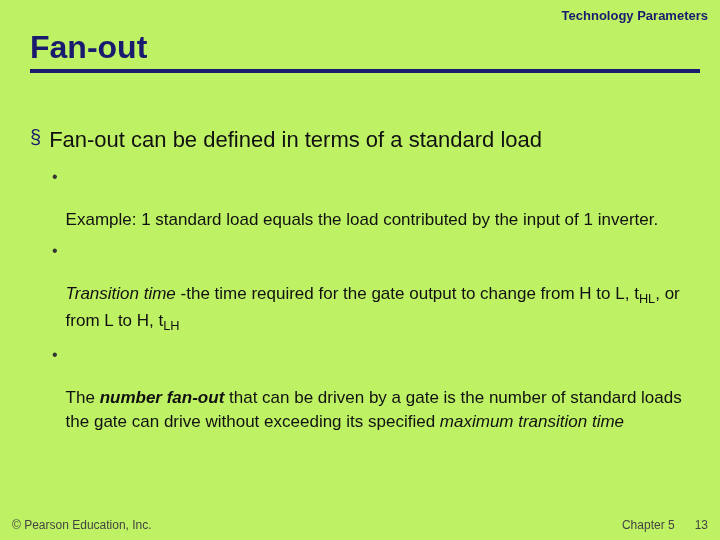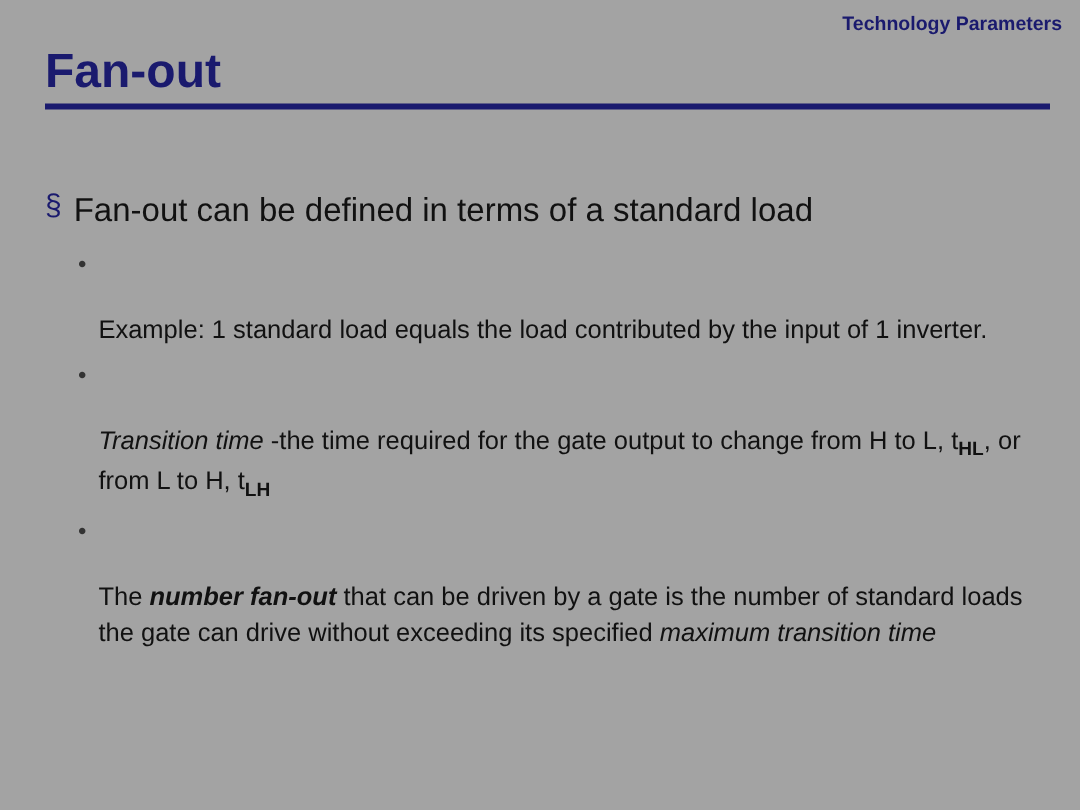--- a/index.html
+++ b/index.html
@@ -16,7 +16,7 @@
     .slide {
       width: 720px;
       height: 540px;
-      background: #a3a3a3;
+      background: #bef264;
       position: relative;
       padding: 0;
     }

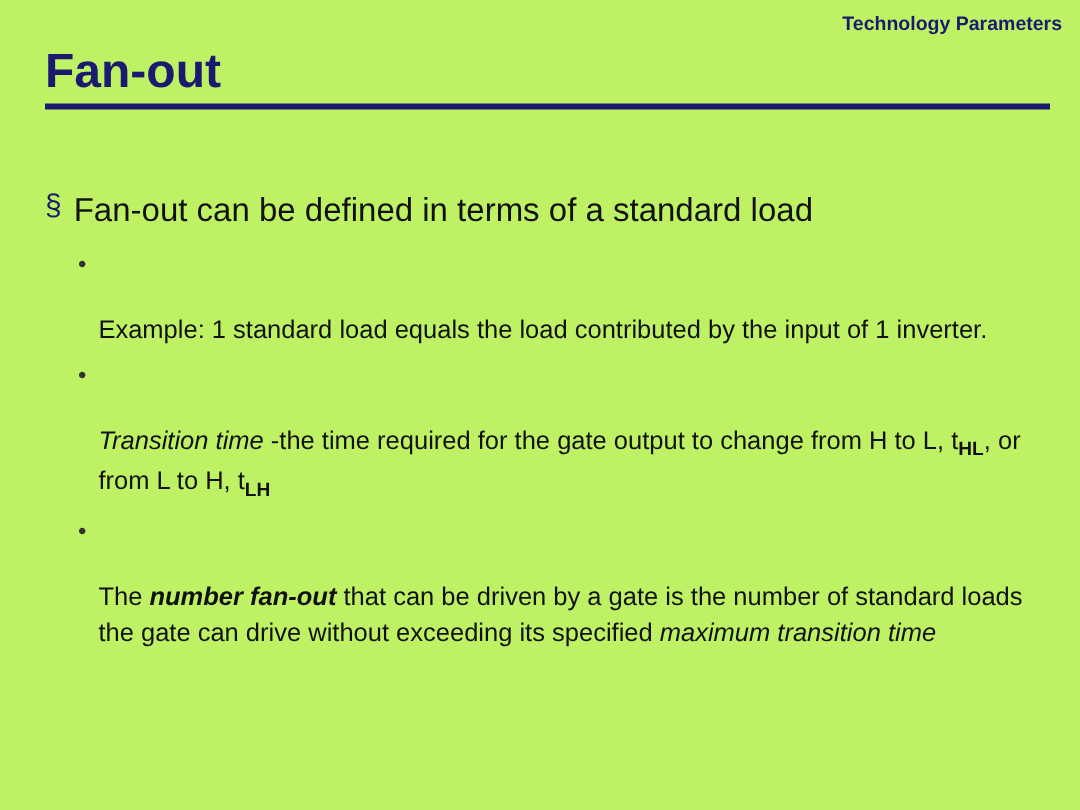--- a/index.html
+++ b/index.html
@@ -116,7 +116,6 @@
     .sub {
       vertical-align: sub;
       font-size: 0.75em;
-      font-weight: bold;
     }
 
     .footer {

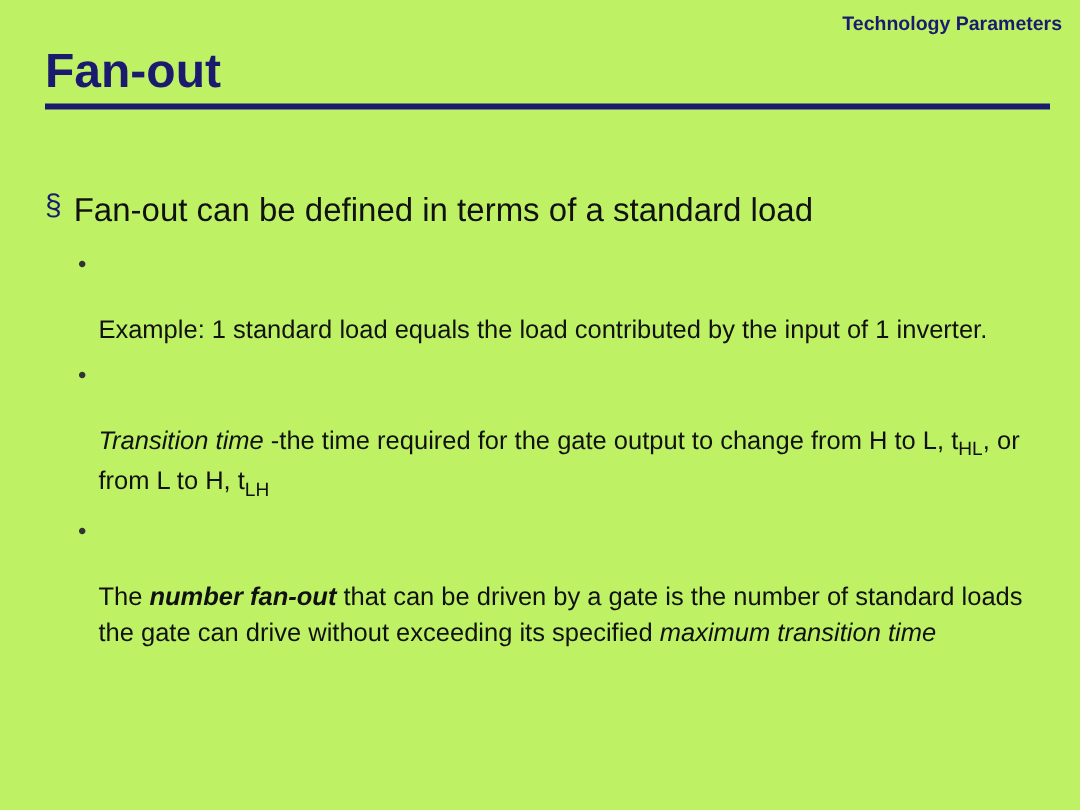--- a/index.html
+++ b/index.html
@@ -187,6 +187,13 @@
     </div>
   </div>
 
+  <div class="footer">
+    <span class="footer-left">© Pearson Education, Inc.</span>
+    <div class="footer-right">
+      <span>Chapter 5</span>
+      <span>13</span>
+    </div>
+  </div>
 
 </div>
 

